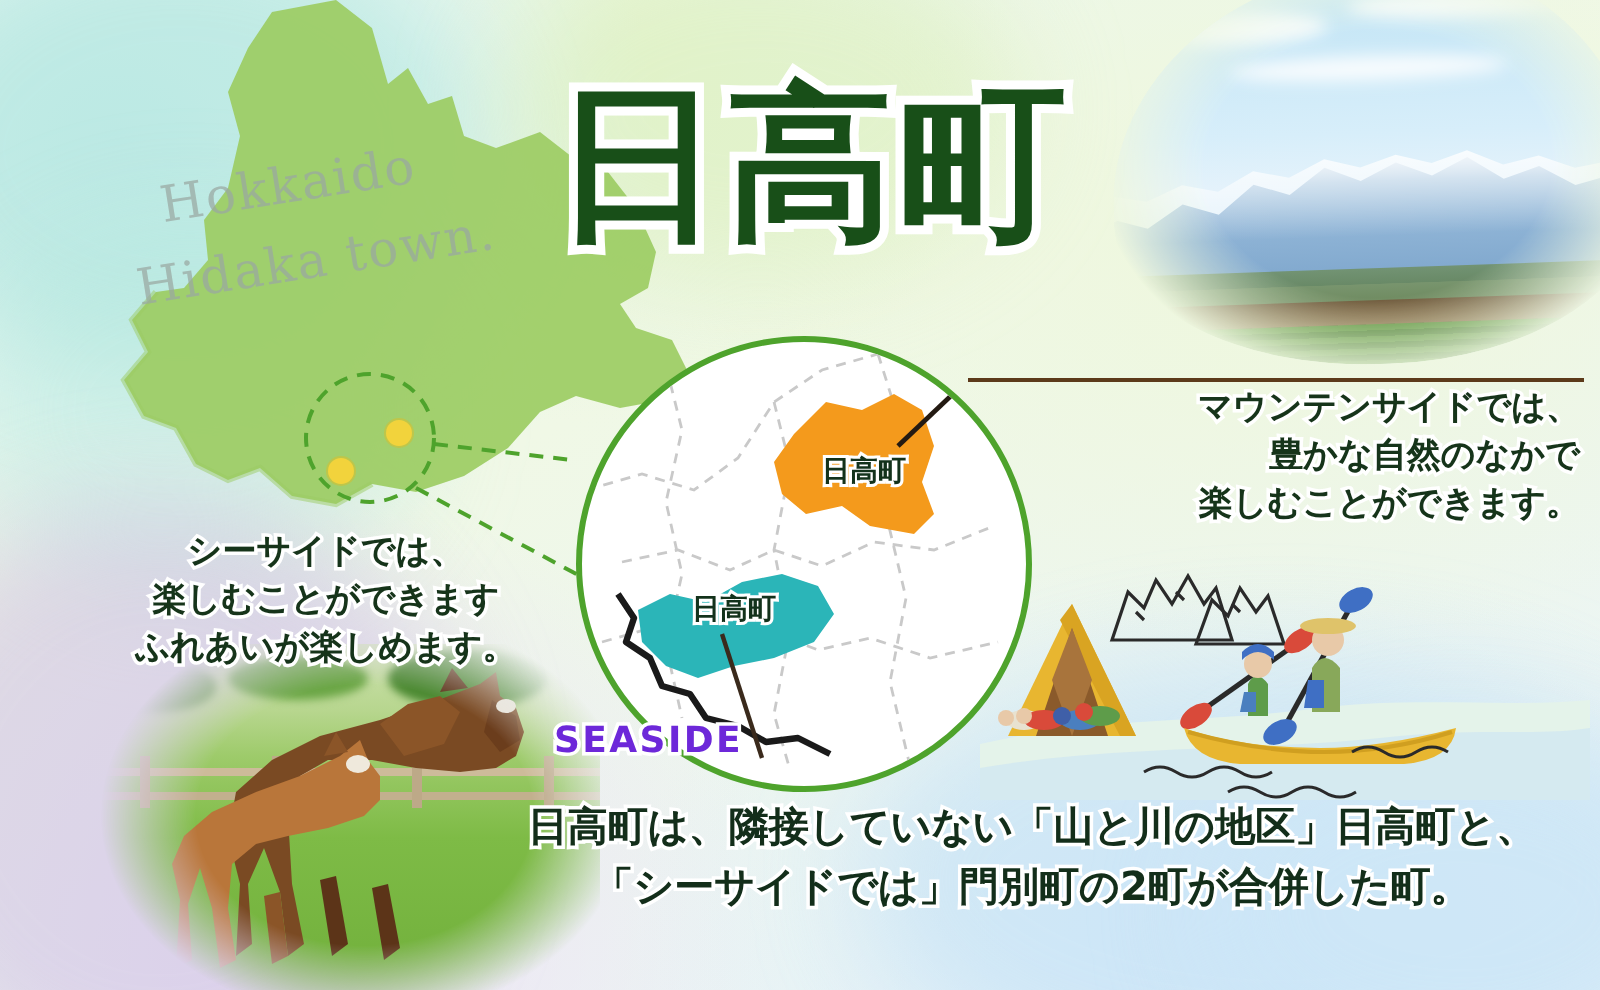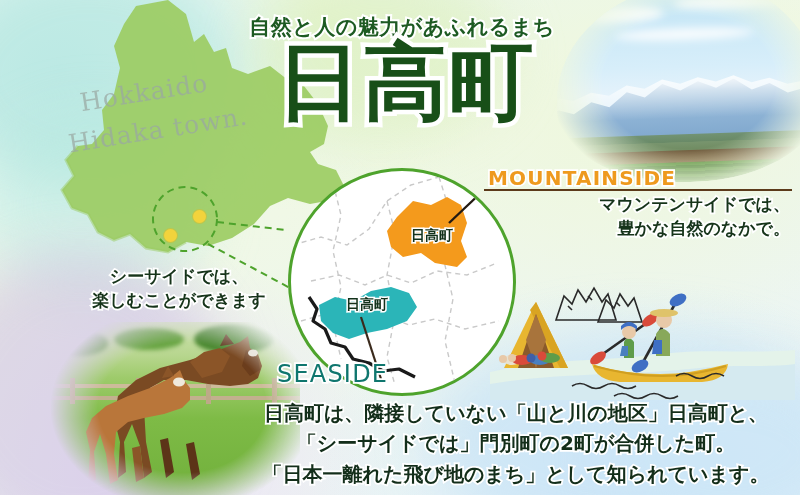--- a/index.html
+++ b/index.html
@@ -288,7 +288,6 @@
     <div style="margin-left:-18px;">Hidaka town.</div>
   </div>
 
-  <div class="tagline">自然と人の魅力があふれるまち</div>
   <div class="maintitle">日高町</div>
 
   <div class="label-mtn">MOUNTAINSIDE</div>

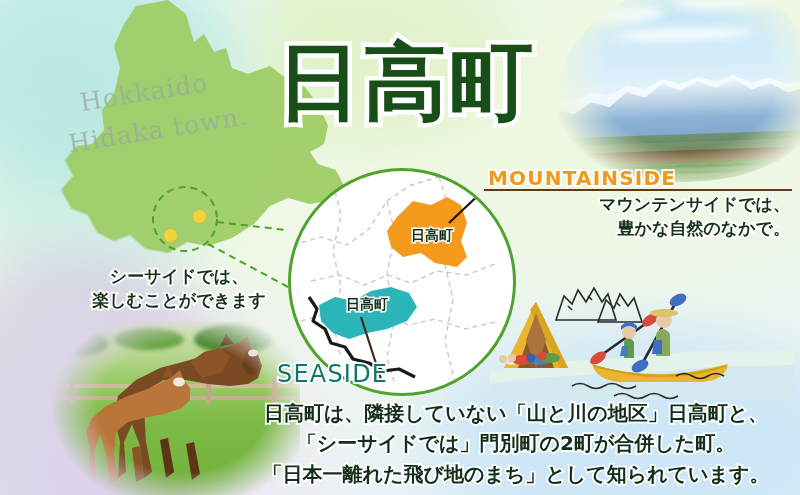--- a/index.html
+++ b/index.html
@@ -290,7 +290,6 @@
 
   <div class="maintitle">日高町</div>
 
-  <div class="label-mtn">MOUNTAINSIDE</div>
   <div class="rule-mtn"></div>
   <div class="txt-mtn">
     <span class="txt-line">マウンテンサイドでは、</span>

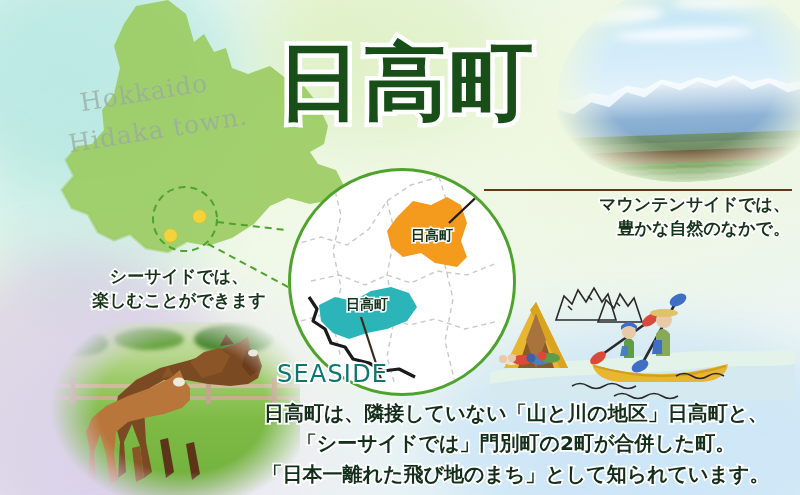--- a/index.html
+++ b/index.html
@@ -293,6 +293,7 @@
   <div class="rule-mtn"></div>
   <div class="txt-mtn">
     <span class="txt-line">マウンテンサイドでは、</span>
+    <span class="txt-line">豊かな自然のなかで</span>
     <span class="txt-line">豊かな自然のなかで。</span>
   </div>
 

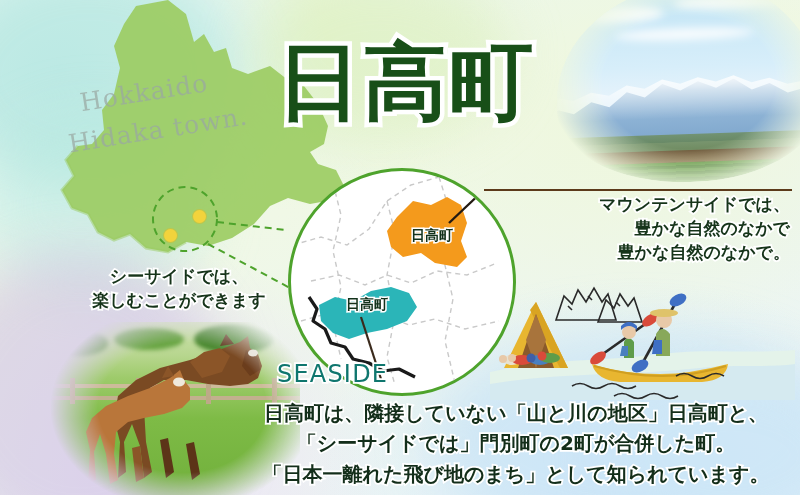--- a/index.html
+++ b/index.html
@@ -294,7 +294,7 @@
   <div class="txt-mtn">
     <span class="txt-line">マウンテンサイドでは、</span>
     <span class="txt-line">豊かな自然のなかで</span>
-    <span class="txt-line">豊かな自然のなかで。</span>
+    <span class="txt-line">楽しむことができます。</span>
   </div>
 
   <div class="label-sea">SEASIDE</div>

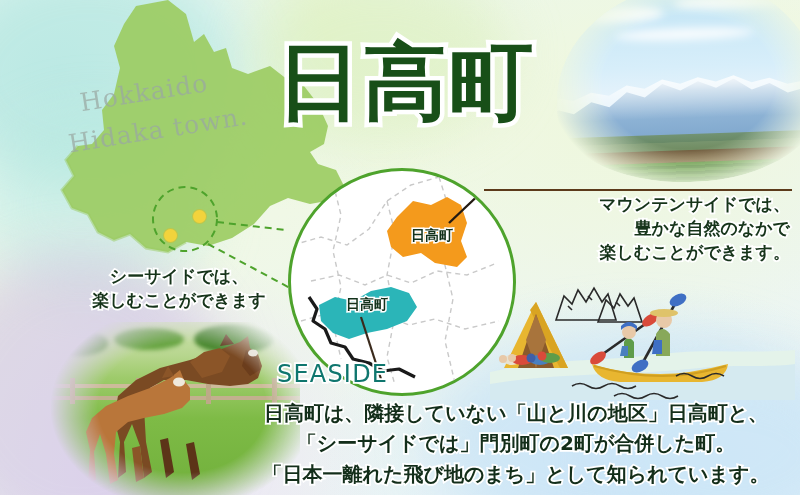--- a/index.html
+++ b/index.html
@@ -105,7 +105,7 @@
     -webkit-text-stroke:3.5px #ffffff;paint-order:stroke fill;
   }
   .txt-sea{
-    position:absolute;left:44px;top:265px;width:270px;text-align:center;
+    position:absolute;left:28px;top:265px;width:270px;text-align:center;
     font-size:17px;font-weight:bold;color:#16341a;line-height:1.4;
     -webkit-text-stroke:3.5px #ffffff;paint-order:stroke fill;
   }

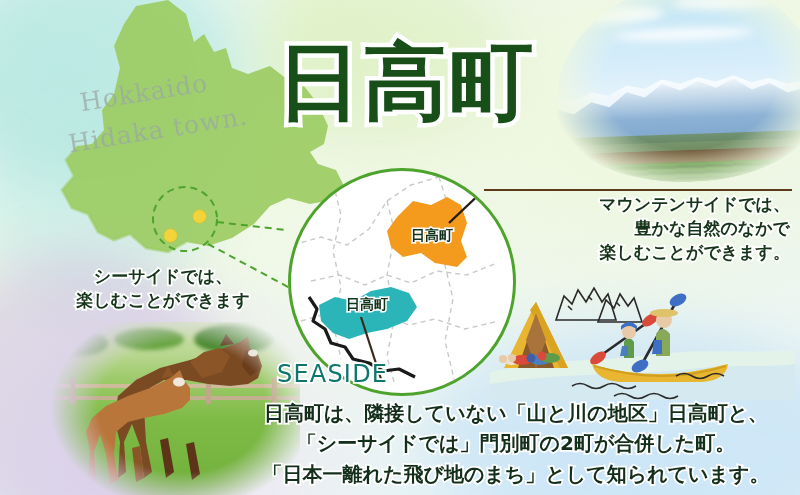--- a/index.html
+++ b/index.html
@@ -301,6 +301,7 @@
   <div class="txt-sea">
     <span class="txt-line">シーサイドでは、</span>
     <span class="txt-line">楽しむことができます</span>
+    <span class="txt-line">ふれあいが楽しめます。</span>
   </div>
 
   <div class="txt-bottom">

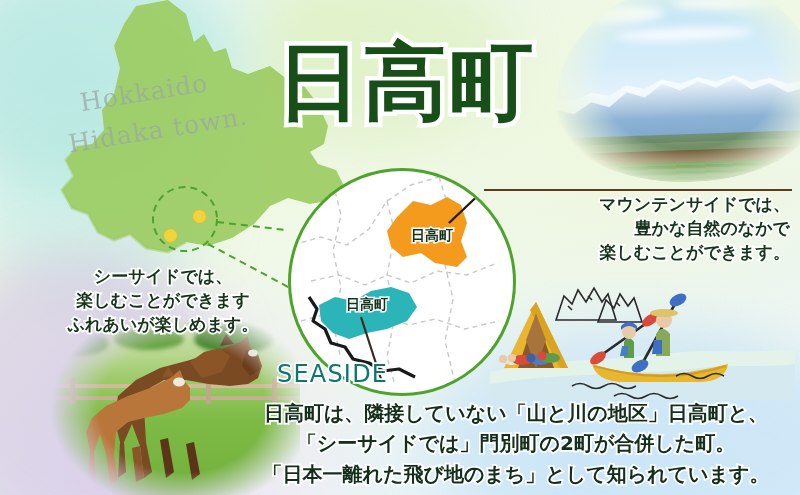--- a/index.html
+++ b/index.html
@@ -96,7 +96,7 @@
   .rule-mtn{position:absolute;left:484px;top:189px;width:308px;height:2px;background:#5c3a1a;}
   .label-sea{
     position:absolute;left:277px;top:360px;
-    font-size:24px;font-weight:normal;color:#0f766e;letter-spacing:1.2px;
+    font-size:18px;font-weight:bold;color:#6d28d9;letter-spacing:1.2px;
     -webkit-text-stroke:3.5px #ffffff;paint-order:stroke fill;
   }
   .txt-mtn{

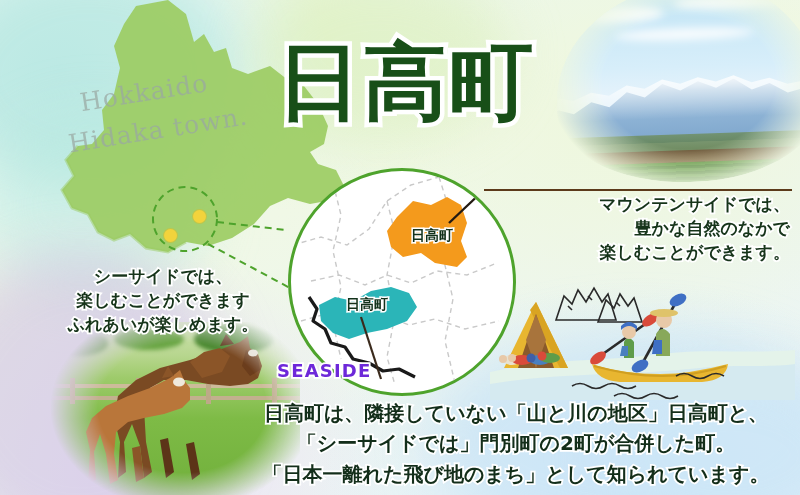--- a/index.html
+++ b/index.html
@@ -307,7 +307,6 @@
   <div class="txt-bottom">
     <span class="txt-line">日高町は、隣接していない「山と川の地区」日高町と、</span>
     <span class="txt-line">「シーサイドでは」門別町の2町が合併した町。</span>
-    <span class="txt-line">「日本一離れた飛び地のまち」として知られています。</span>
   </div>
 
 </div>

